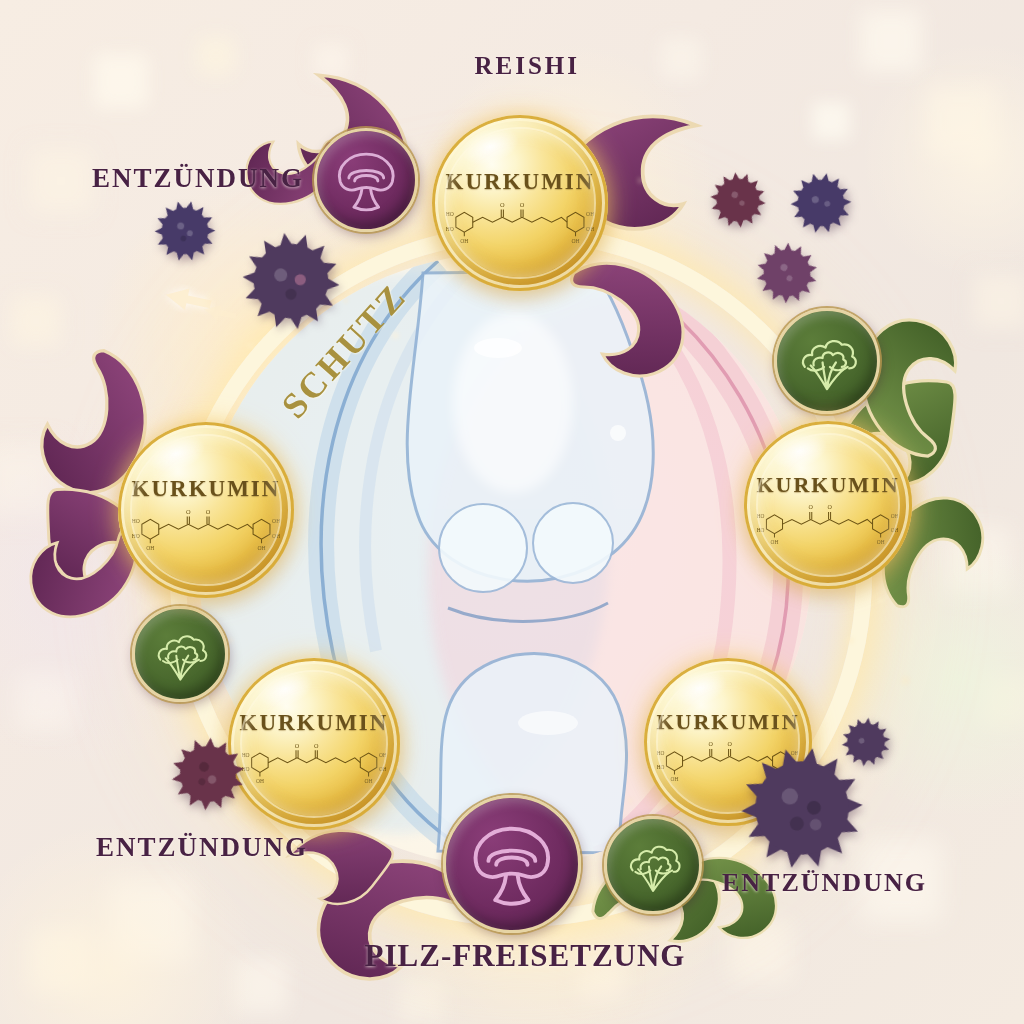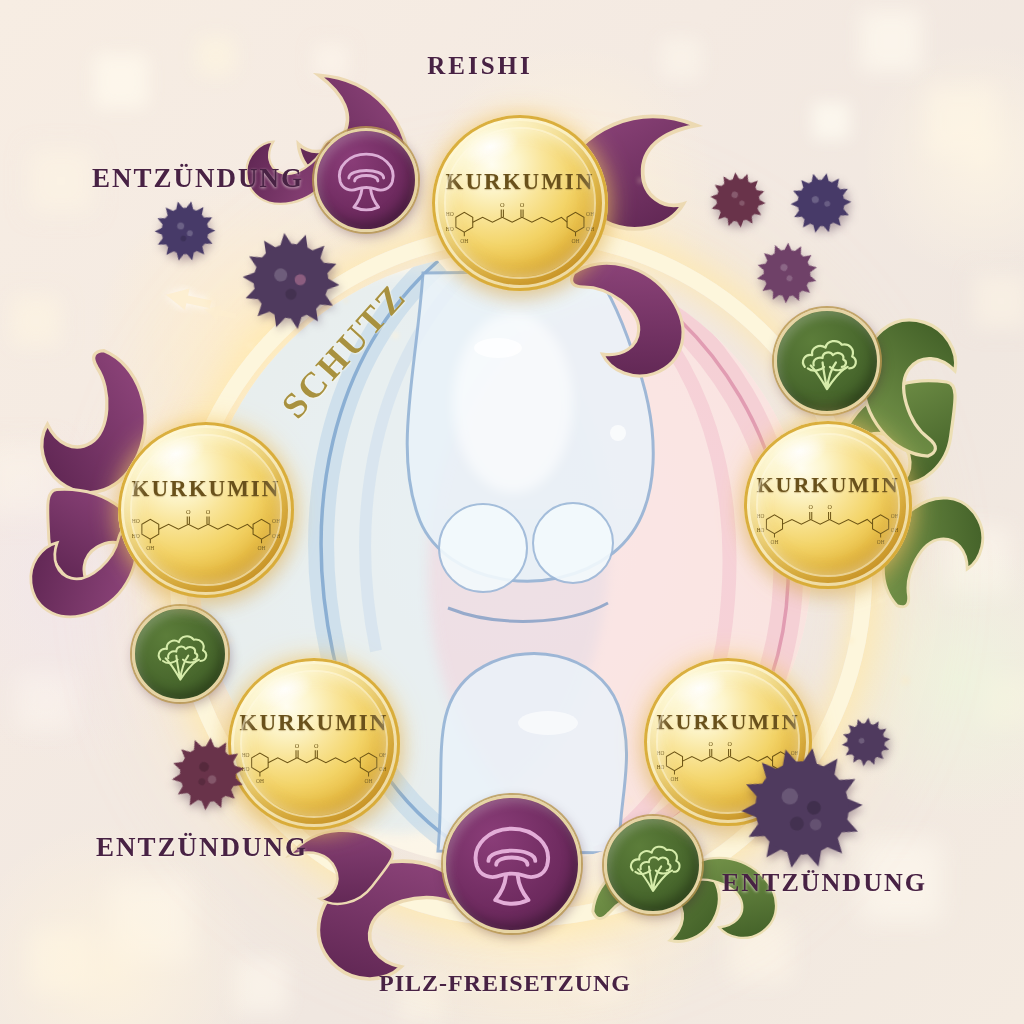--- a/index.html
+++ b/index.html
@@ -92,7 +92,7 @@
   
   .lbl{position:absolute;font-family:"Liberation Serif",serif;font-weight:700;color:#482244;
     letter-spacing:2px;z-index:11;text-shadow:0 1px 3px rgba(255,250,240,.7);white-space:nowrap;}
-  .lbl-reishi{left:380px;top:52px;width:200px;text-align:center;font-size:25px;letter-spacing:3px;}
+  .lbl-reishi{left:380px;top:52px;width:200px;text-align:right;font-size:25px;letter-spacing:3px;}
   .lbl-entz-tl{left:92px;top:163px;font-size:27px;}
   .lbl-entz-bl{left:96px;top:832px;font-size:27px;}
   .lbl-entz-br{left:722px;top:868px;font-size:26px;}

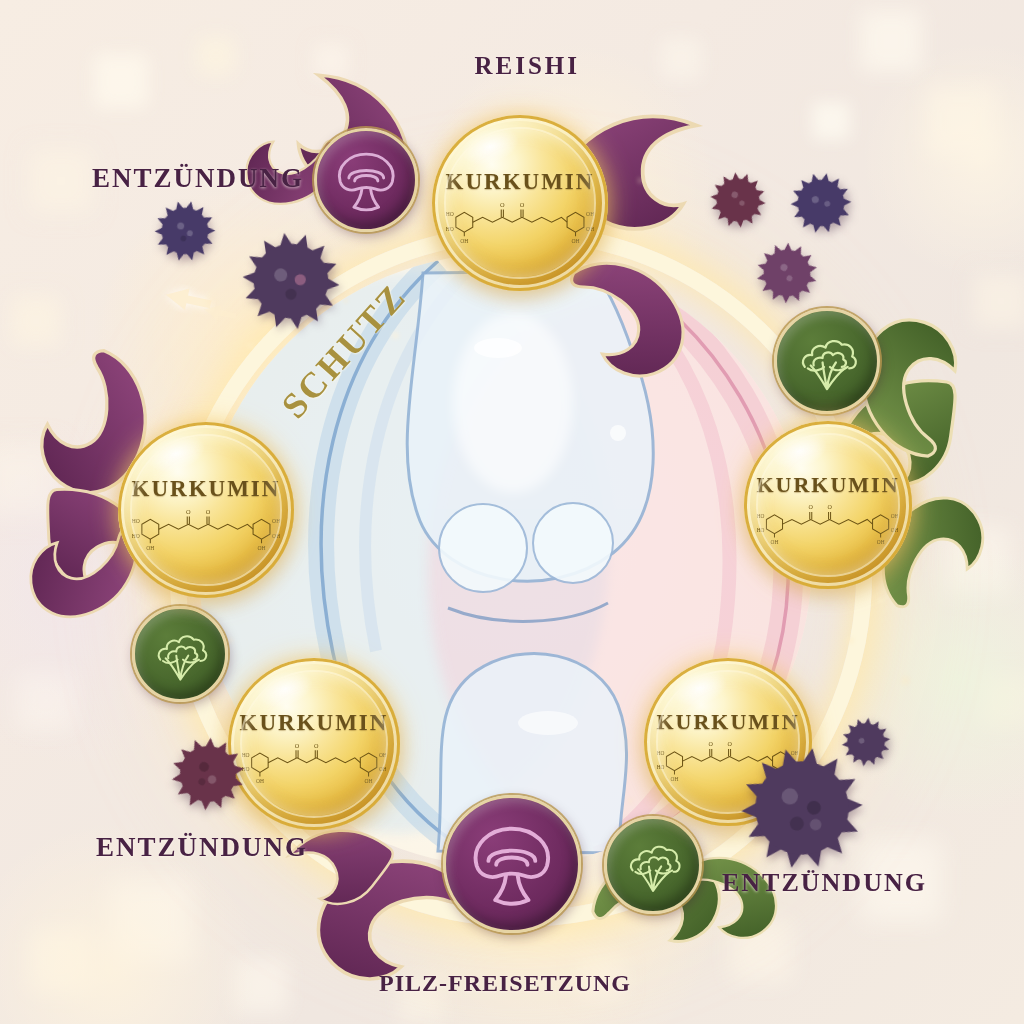--- a/index.html
+++ b/index.html
@@ -96,7 +96,7 @@
   .lbl-entz-tl{left:92px;top:163px;font-size:27px;}
   .lbl-entz-bl{left:96px;top:832px;font-size:27px;}
   .lbl-entz-br{left:722px;top:868px;font-size:26px;}
-  .lbl-pilz{left:340px;top:938px;width:330px;text-align:center;font-size:24px;letter-spacing:1px;margin-top:32px;}
+  .lbl-pilz{left:360px;top:938px;width:330px;text-align:center;font-size:31px;letter-spacing:1px;}
   .lbl-schutz{left:262px;top:332px;width:160px;text-align:center;font-size:36px;letter-spacing:3px;
     color:#a8913f;transform:rotate(-48deg);text-shadow:0 1px 2px rgba(255,252,235,.8);}
 

